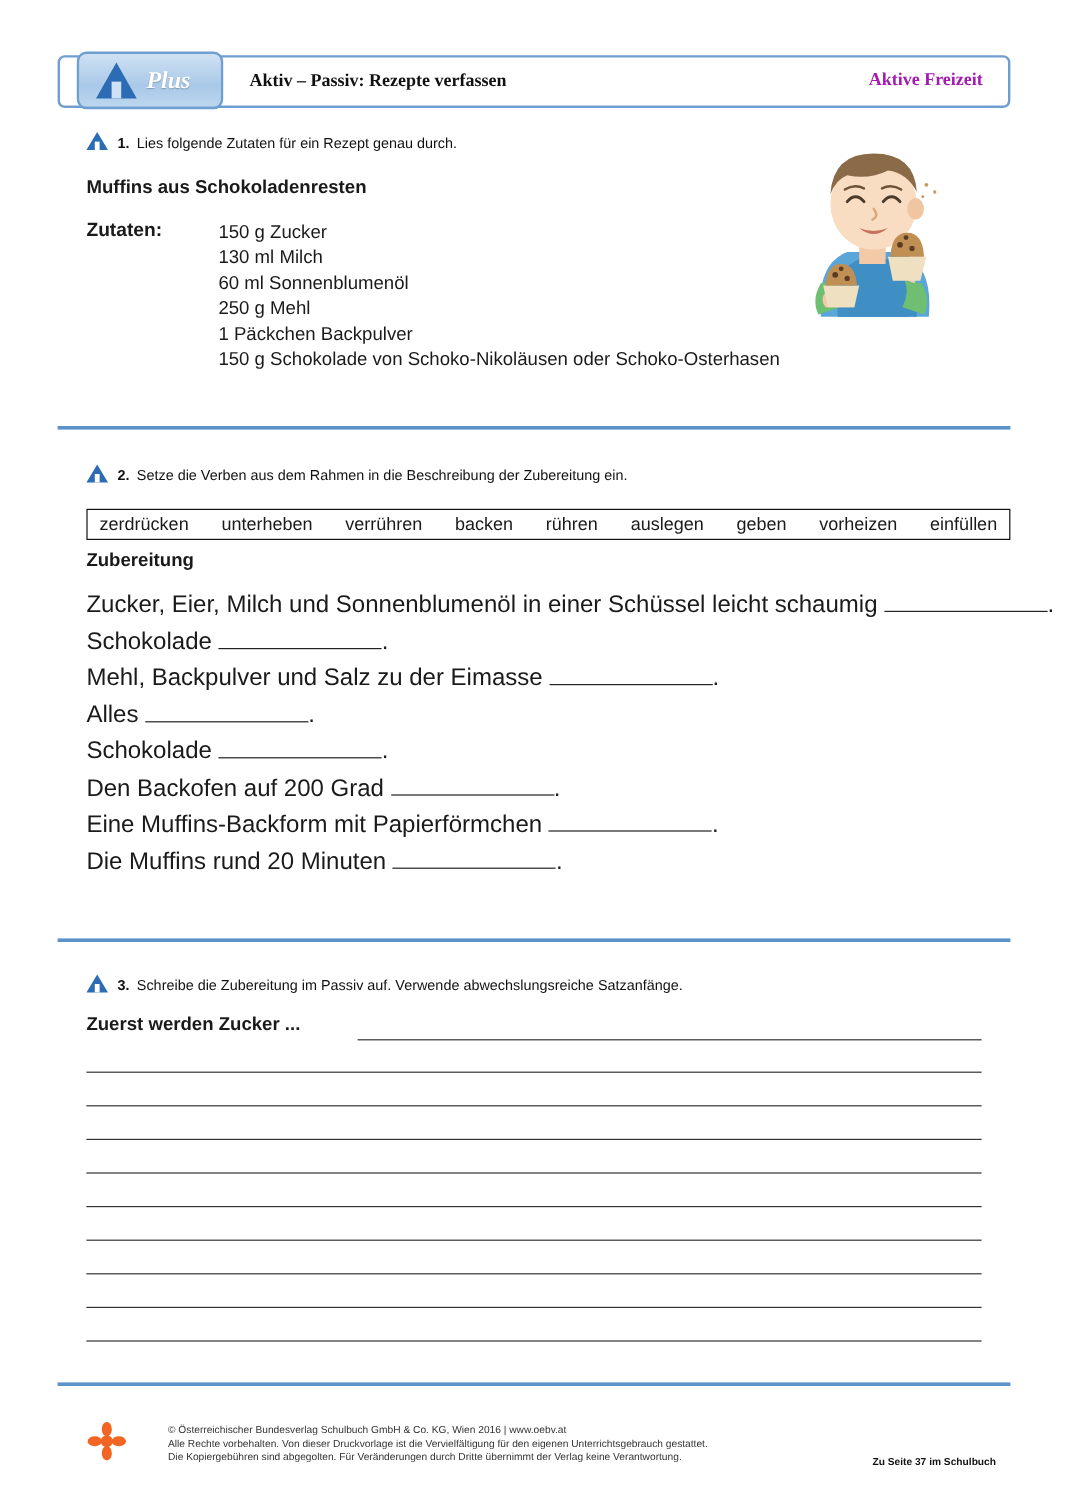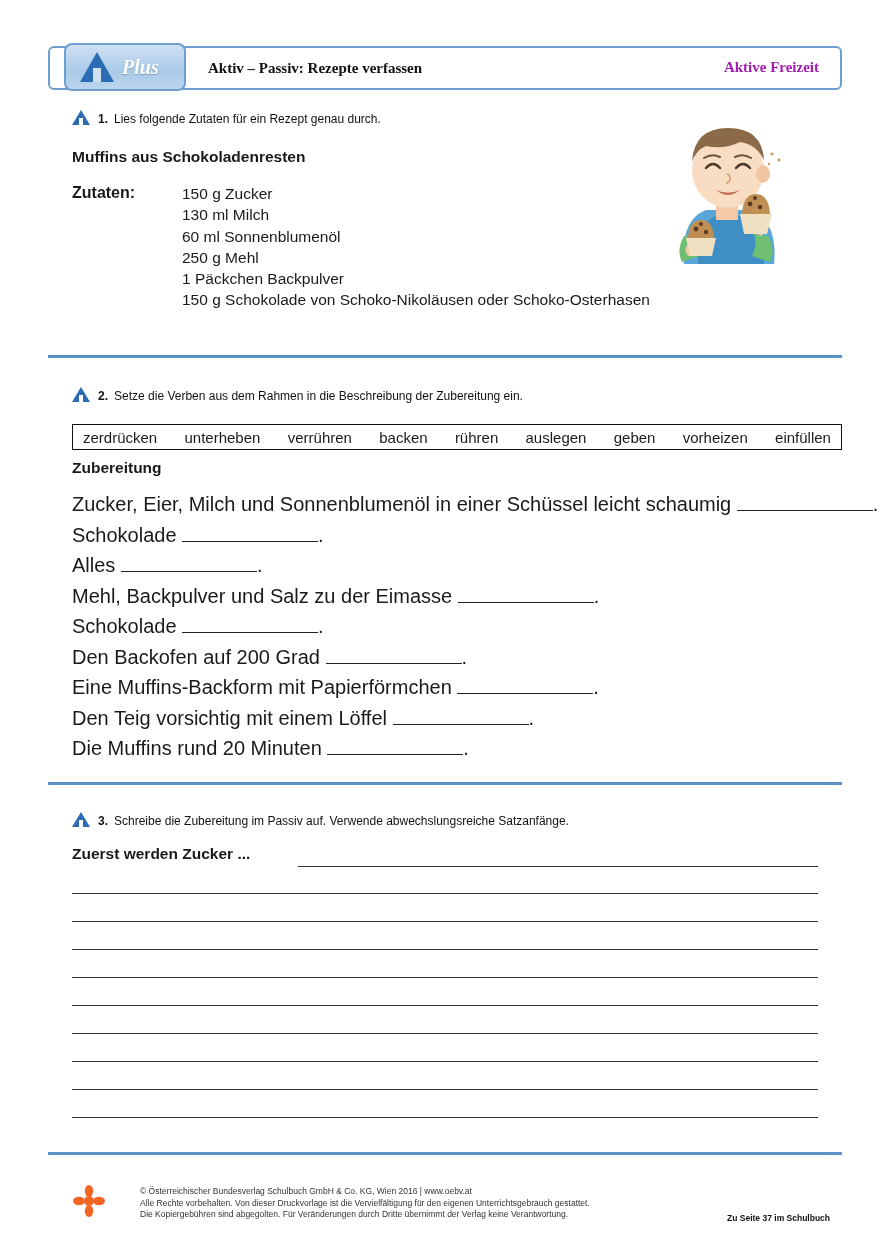--- a/index.html
+++ b/index.html
@@ -369,11 +369,11 @@
       <span class="blank" style="width:136px;"></span><span>.</span>
     </div>
     <div>
+      <span>Mehl, Backpulver und Salz zu der Eimasse</span>
+      <span class="blank" style="width:136px;"></span><span>.</span>
+    </div>
+    <div>
       <span>Alles</span>
-      <span class="blank" style="width:136px;"></span><span>.</span>
-    </div>
-    <div>
-      <span>Mehl, Backpulver und Salz zu der Eimasse</span>
       <span class="blank" style="width:136px;"></span><span>.</span>
     </div>
     <div>

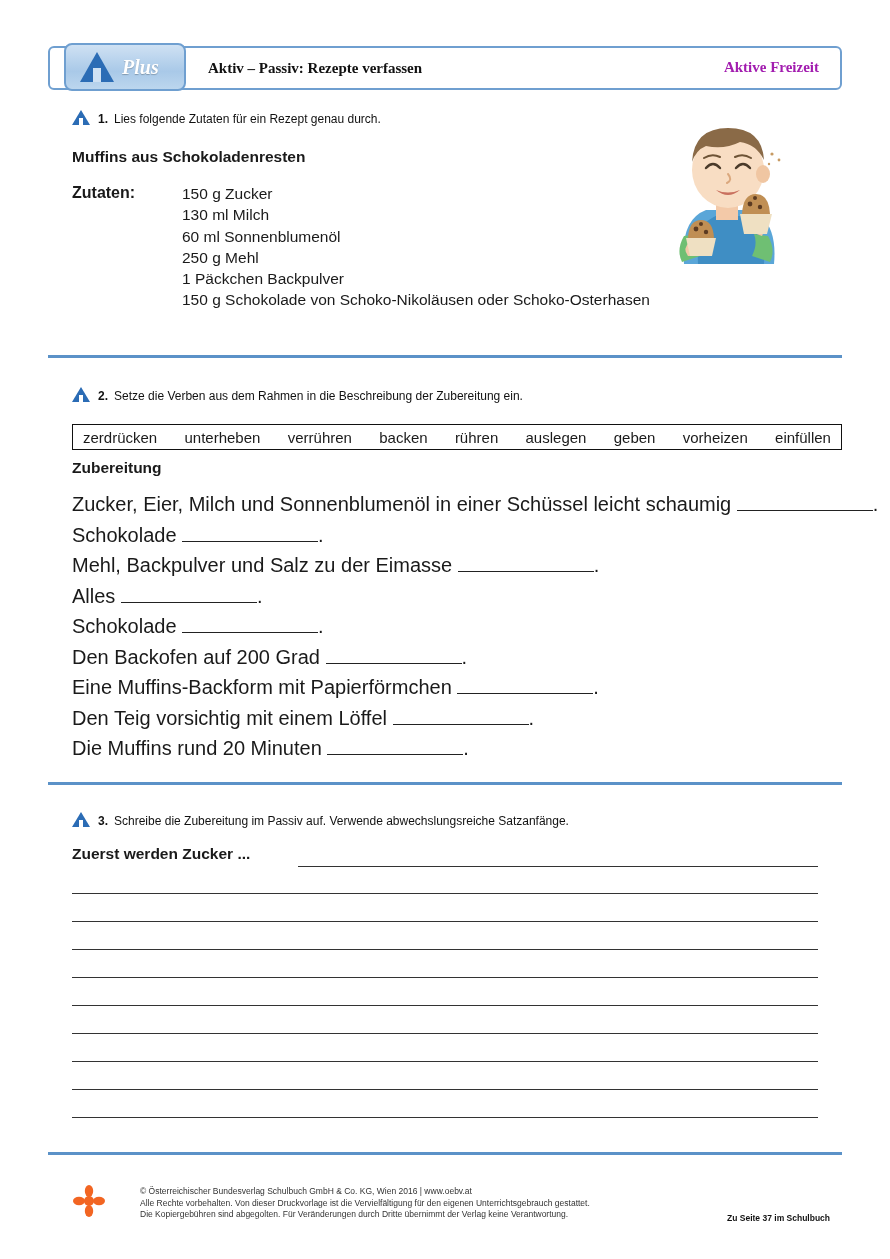--- a/index.html
+++ b/index.html
@@ -389,10 +389,6 @@
       <span class="blank" style="width:136px;"></span><span>.</span>
     </div>
     <div>
-      <span>Den Teig vorsichtig mit einem Löffel</span>
-      <span class="blank" style="width:136px;"></span><span>.</span>
-    </div>
-    <div>
       <span>Die Muffins rund 20 Minuten</span>
       <span class="blank" style="width:136px;"></span><span>.</span>
     </div>

